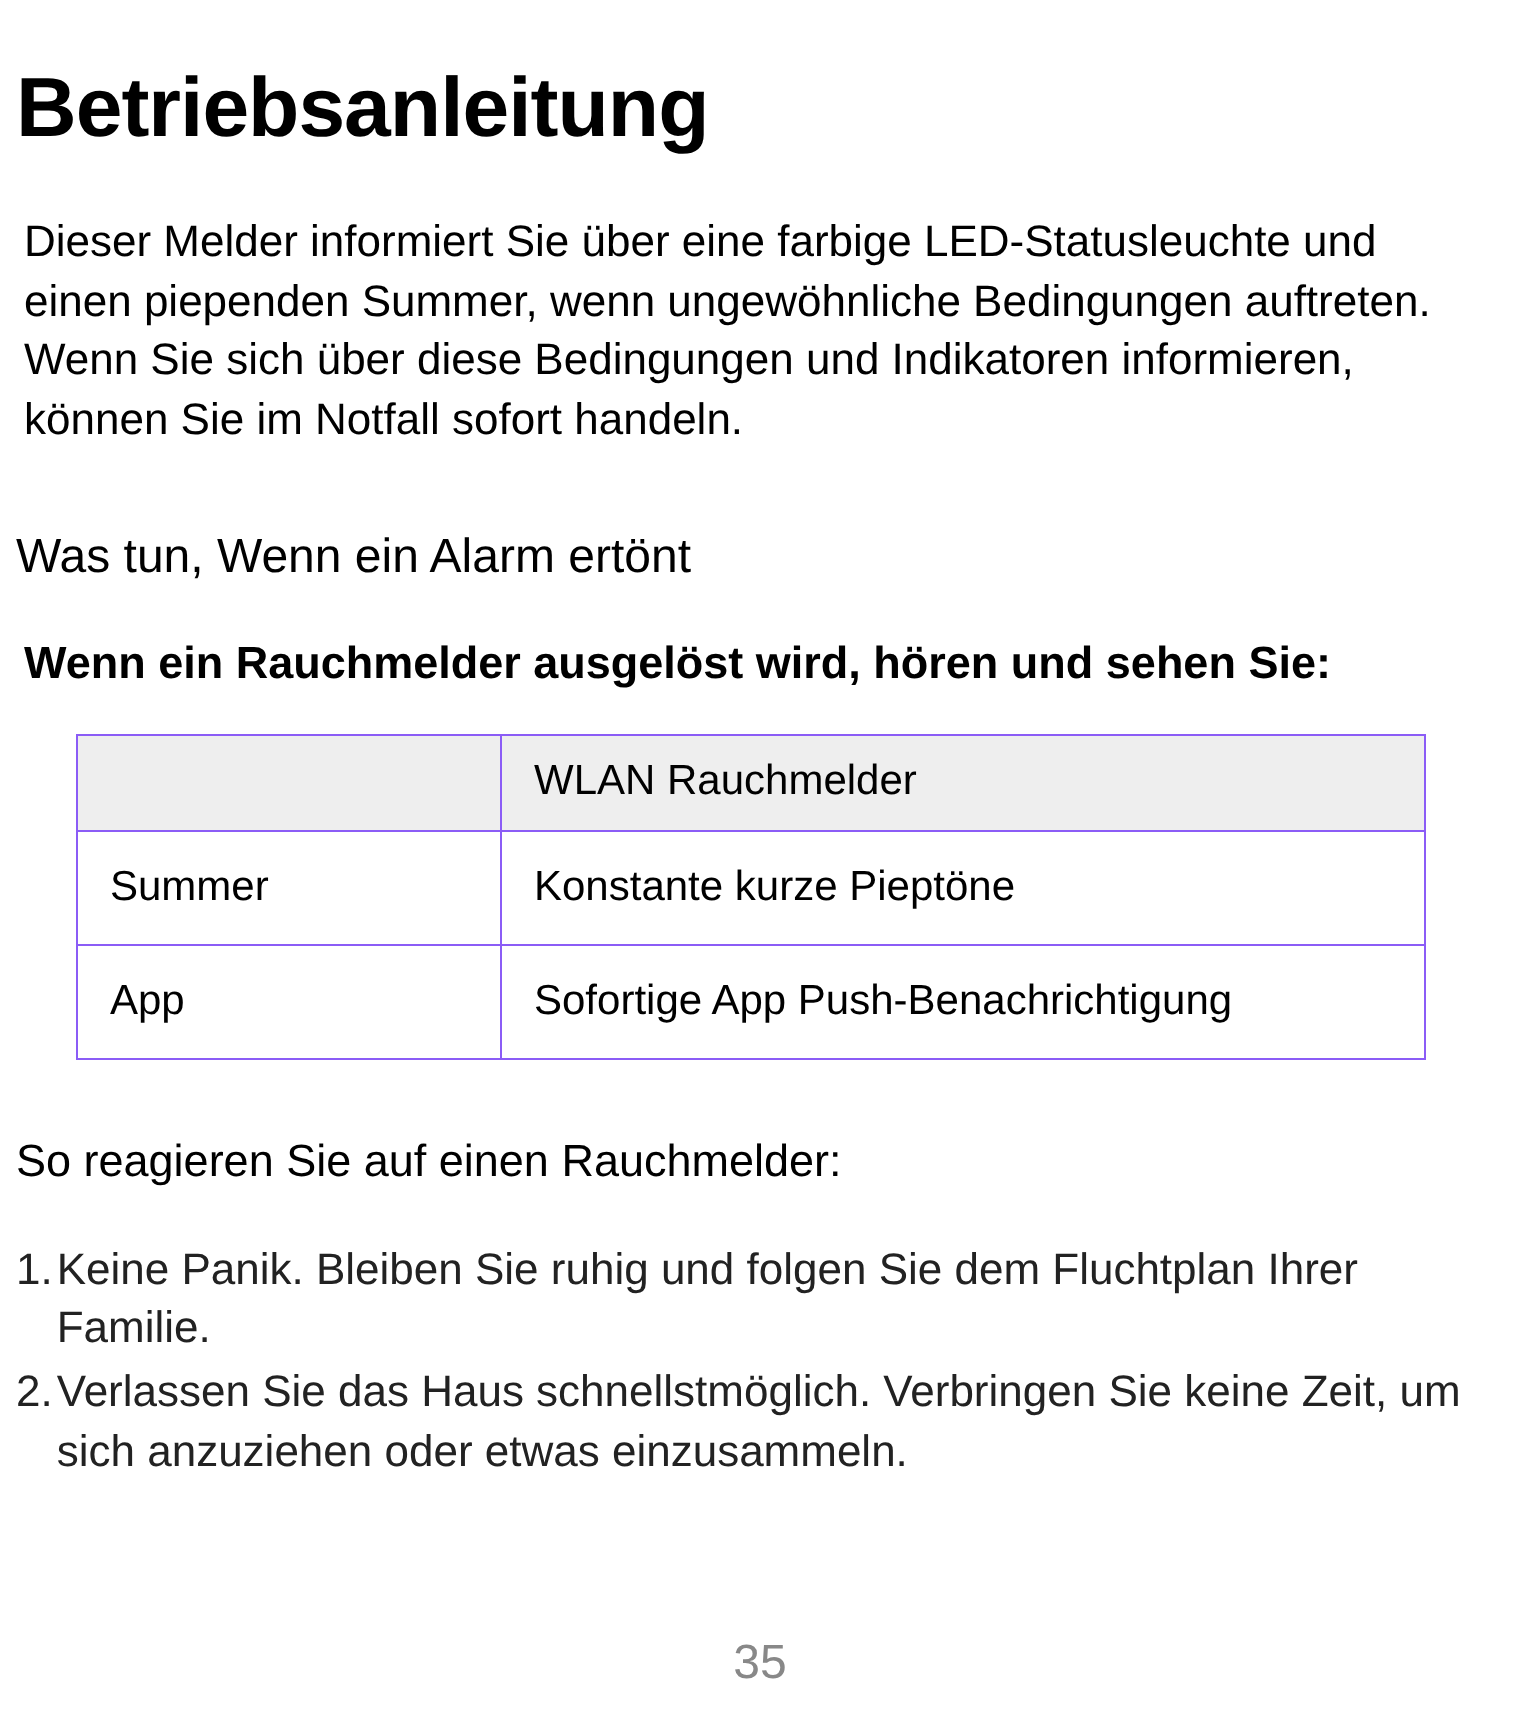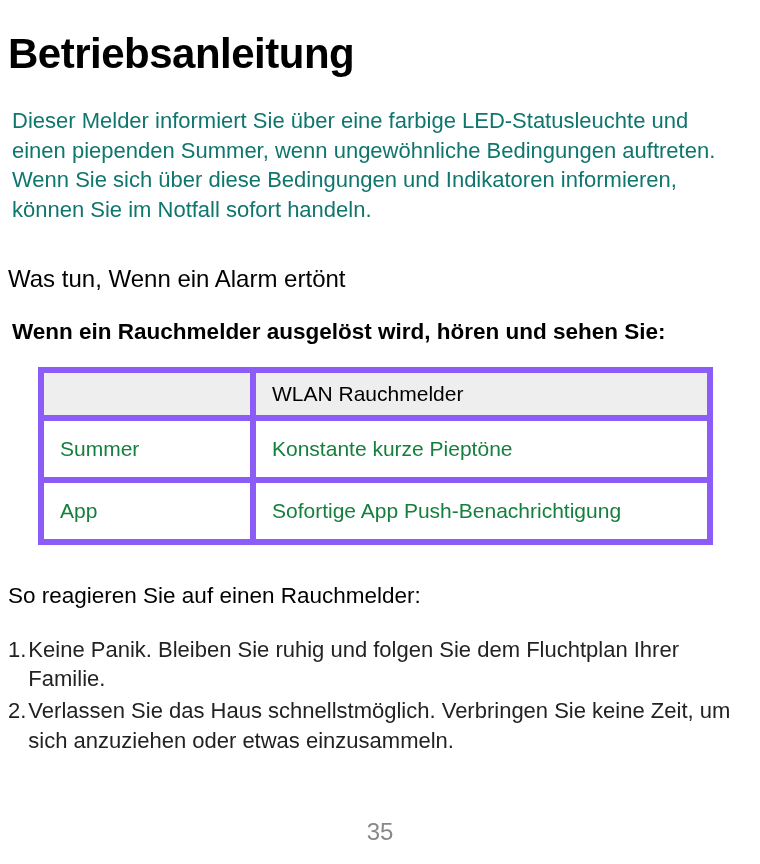--- a/index.html
+++ b/index.html
@@ -26,7 +26,7 @@
   .intro {
     font-size: 22px;
     line-height: 1.35;
-    color: #0f766e;
+    color: #000000;
     margin-bottom: 40px;
     padding-left: 4px;
     padding-right: 10px;

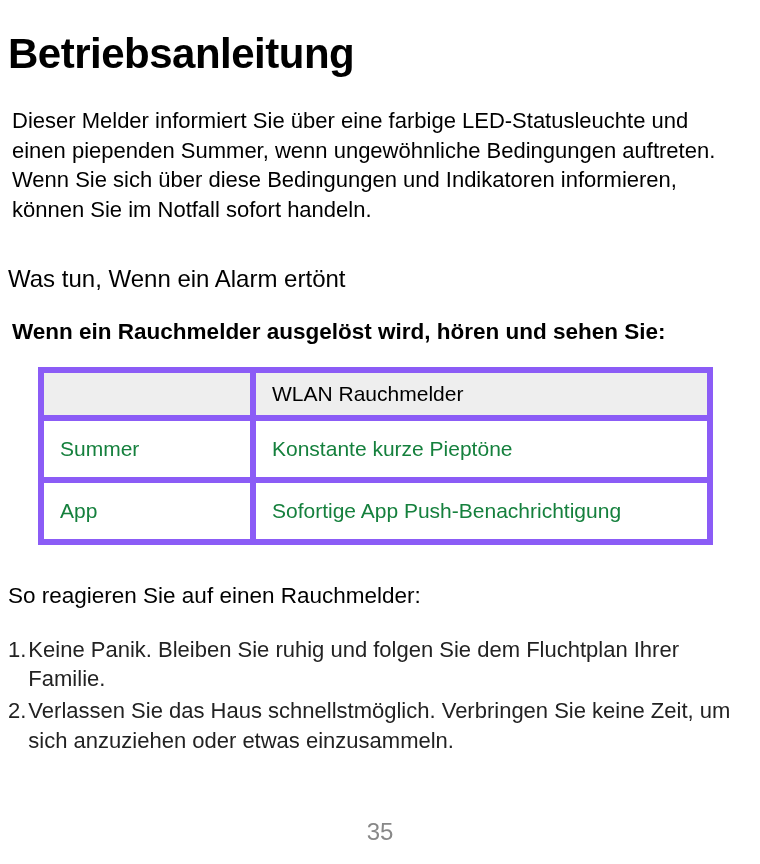--- a/index.html
+++ b/index.html
@@ -50,7 +50,7 @@
     margin-bottom: 38px;
   }
   .tbl th, .tbl td {
-    border: 6px solid #8b5cf6;
+    border: 1px solid #8b5cf6;
     text-align: left;
     font-size: 21px;
     font-weight: 400;

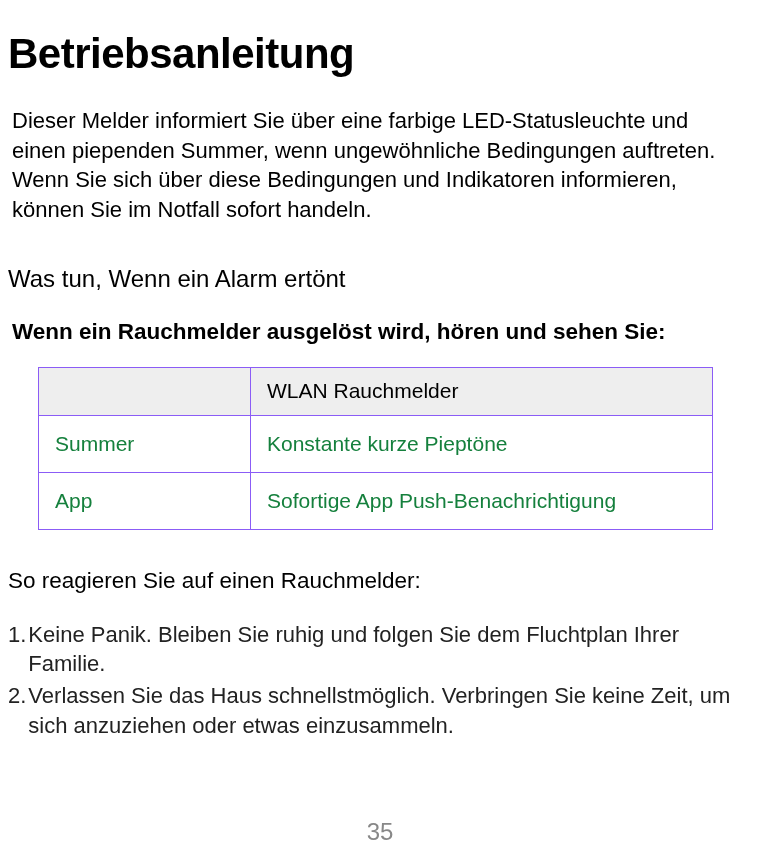--- a/index.html
+++ b/index.html
@@ -65,7 +65,7 @@
   .tbl td {
     height: 50px;
     padding: 16px 16px;
-    color: #15803d;
+    color: #000000;
   }
   .col-left {
     width: 212px;

